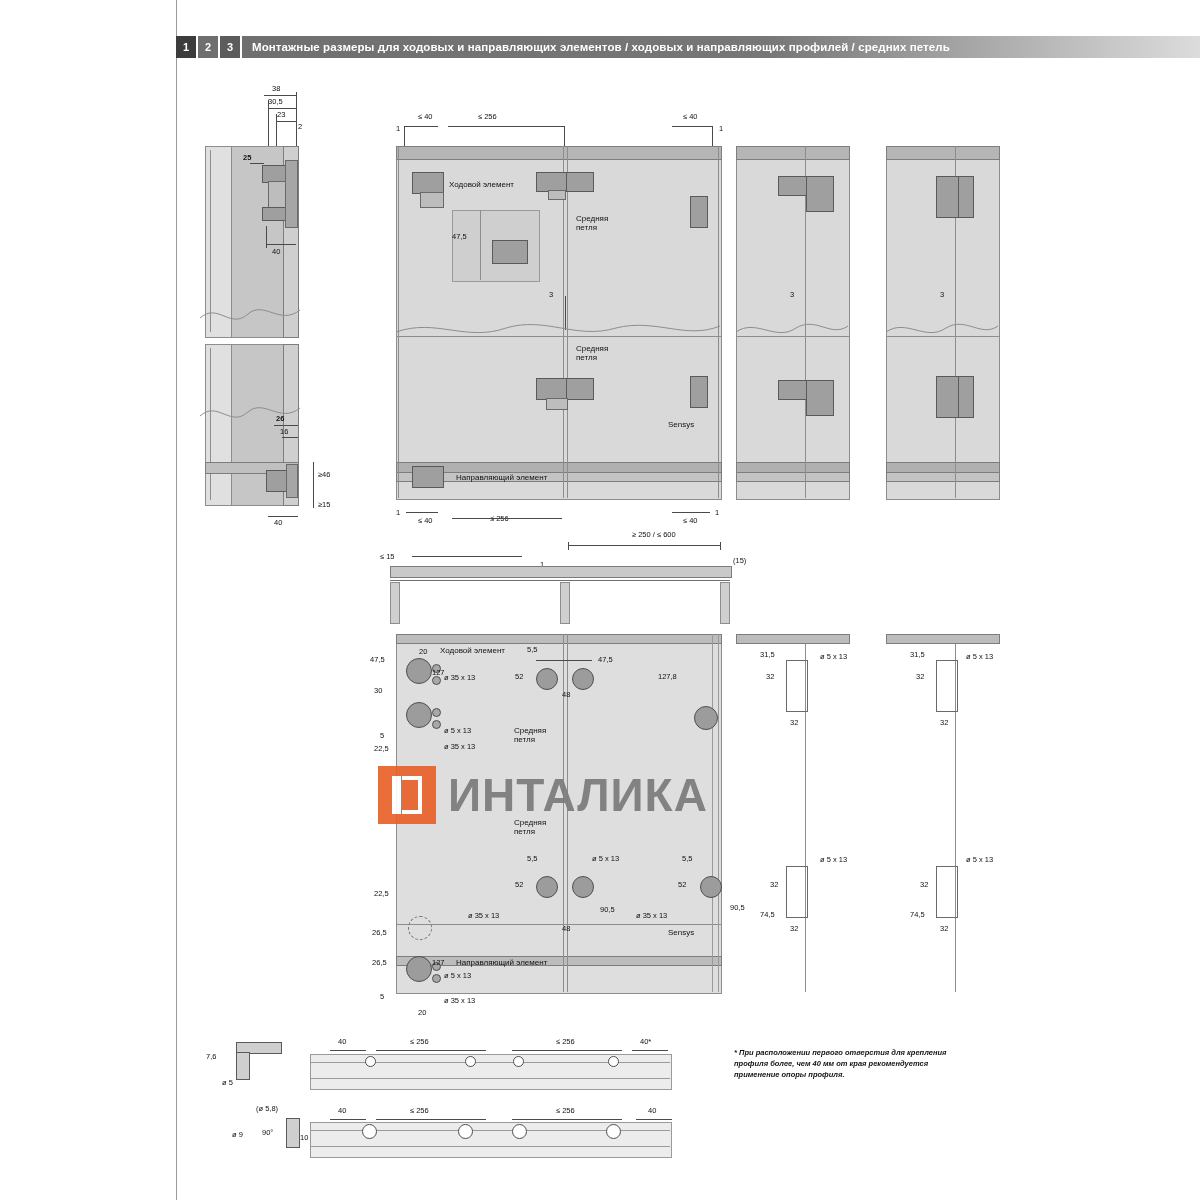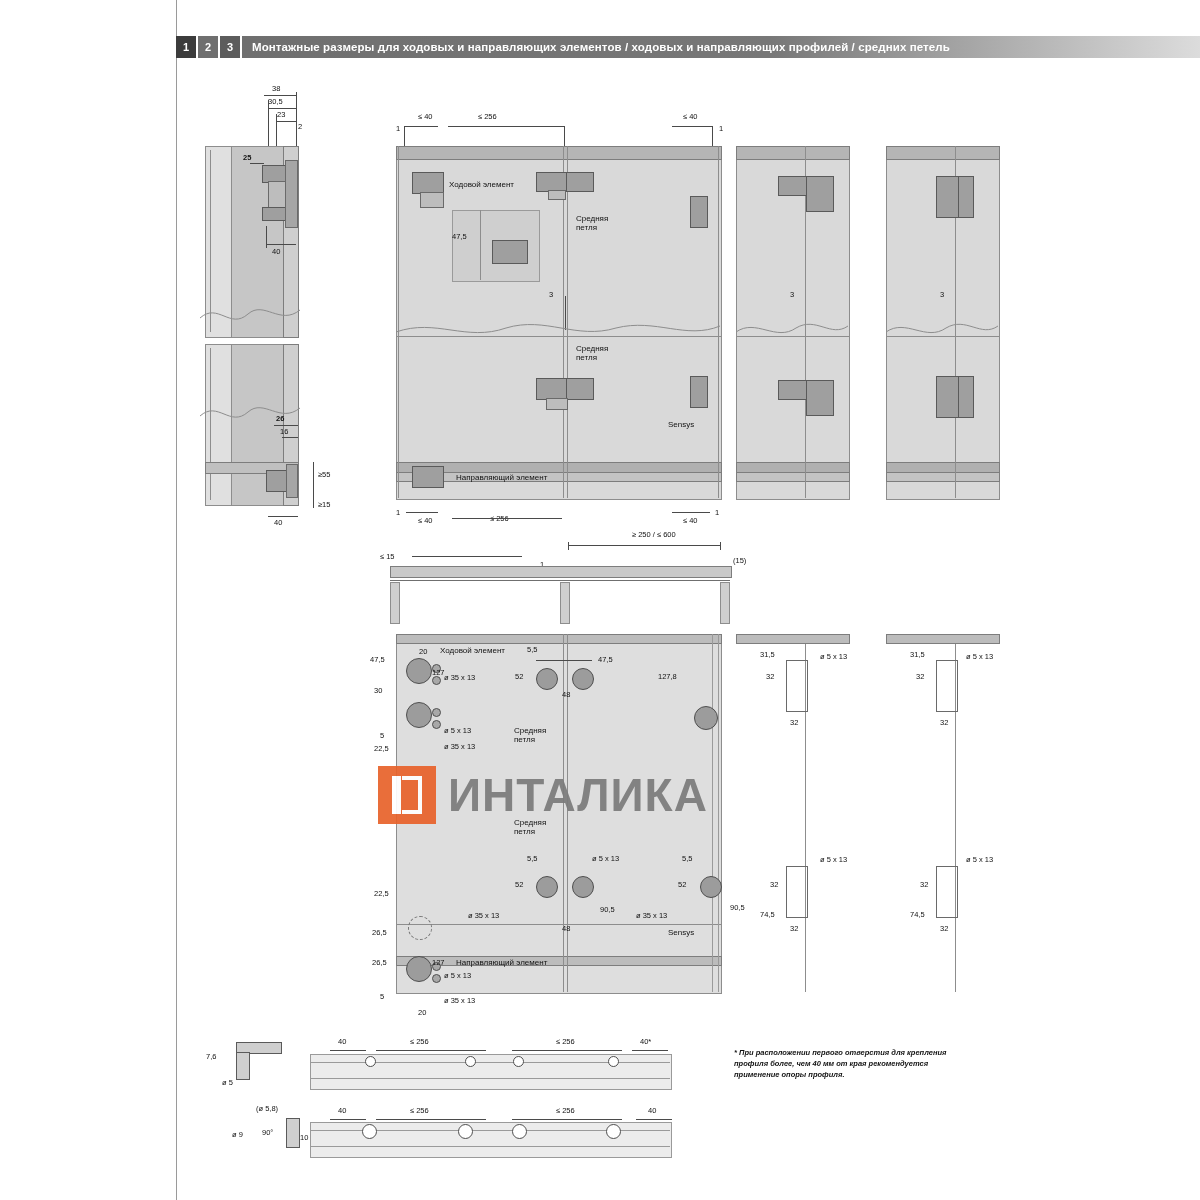--- a/index.html
+++ b/index.html
@@ -106,7 +106,7 @@
     <div class="dim" style="left:276px;top:414px;font-weight:bold;">26</div>
     <div class="hline" style="left:282px;top:437px;width:16px;"></div>
     <div class="dim" style="left:280px;top:427px;">16</div>
-    <div class="dim" style="left:318px;top:470px;">≥55</div>
+    <div class="dim" style="left:318px;top:470px;">≥46</div>
     <div class="dim" style="left:318px;top:500px;">≥15</div>
     <div class="vline" style="left:313px;top:462px;height:46px;"></div>
     <div class="hline" style="left:268px;top:516px;width:30px;"></div>

